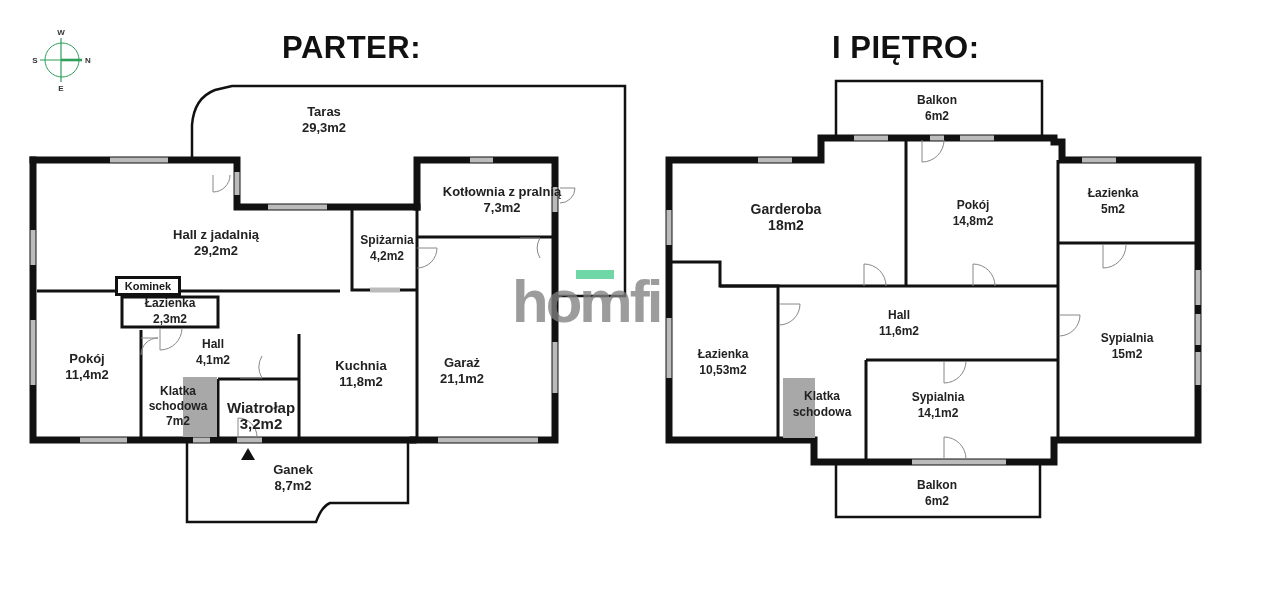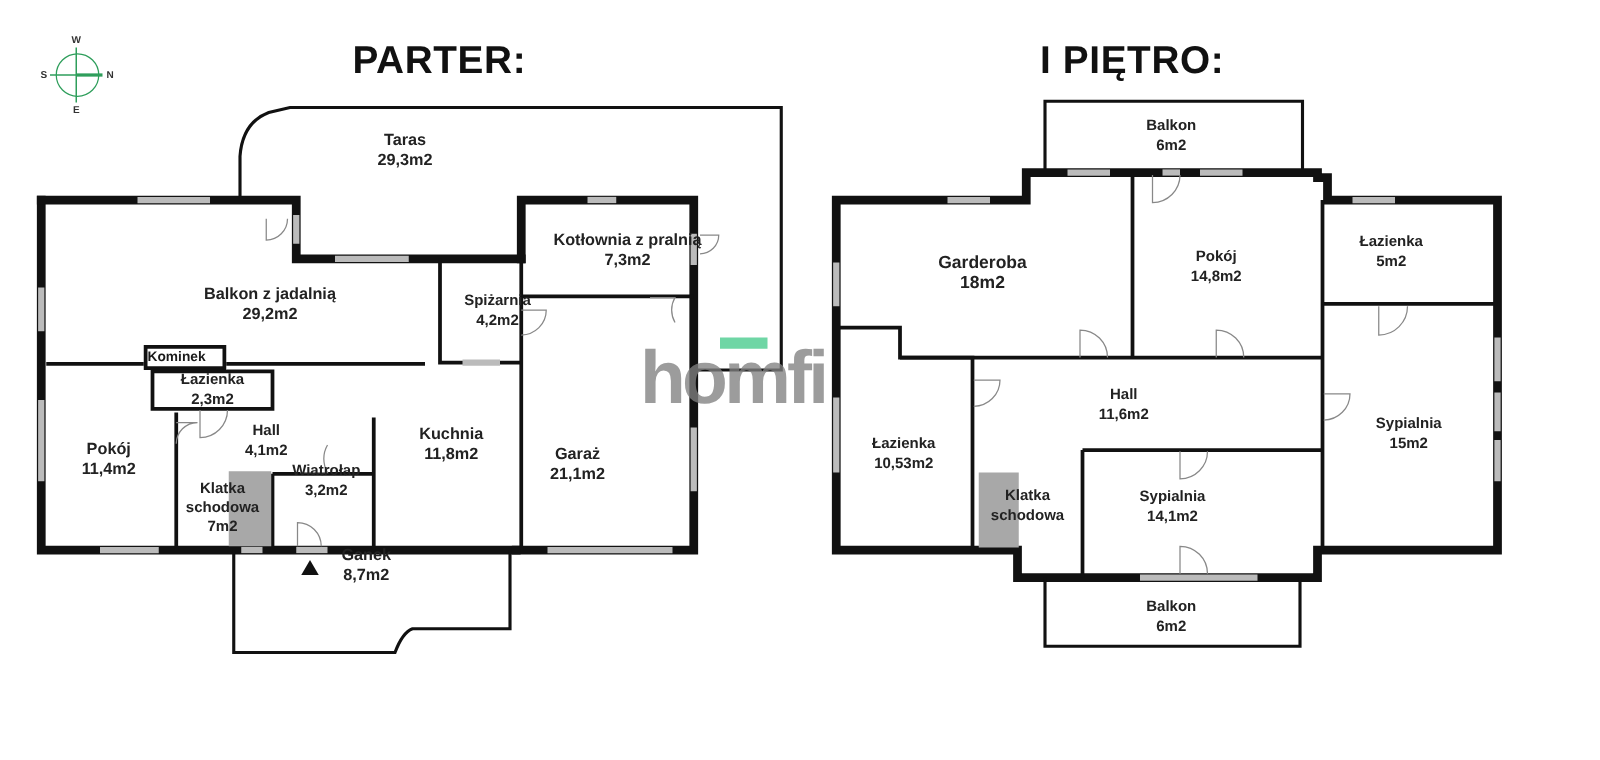--- a/index.html
+++ b/index.html
@@ -142,7 +142,7 @@
   <span>Taras</span><span class="area">29,3m2</span>
 </div>
 <div class="room" style="left:216px;top:243px">
-  <span>Balkon z jadalnią</span><span class="area">29,2m2</span>
+  <span>Hall z jadalnią</span><span class="area">29,2m2</span>
 </div>
 <div class="room" style="left:502px;top:200px">
   <span>Kotłownia z pralnią</span><span class="area">7,3m2</span>

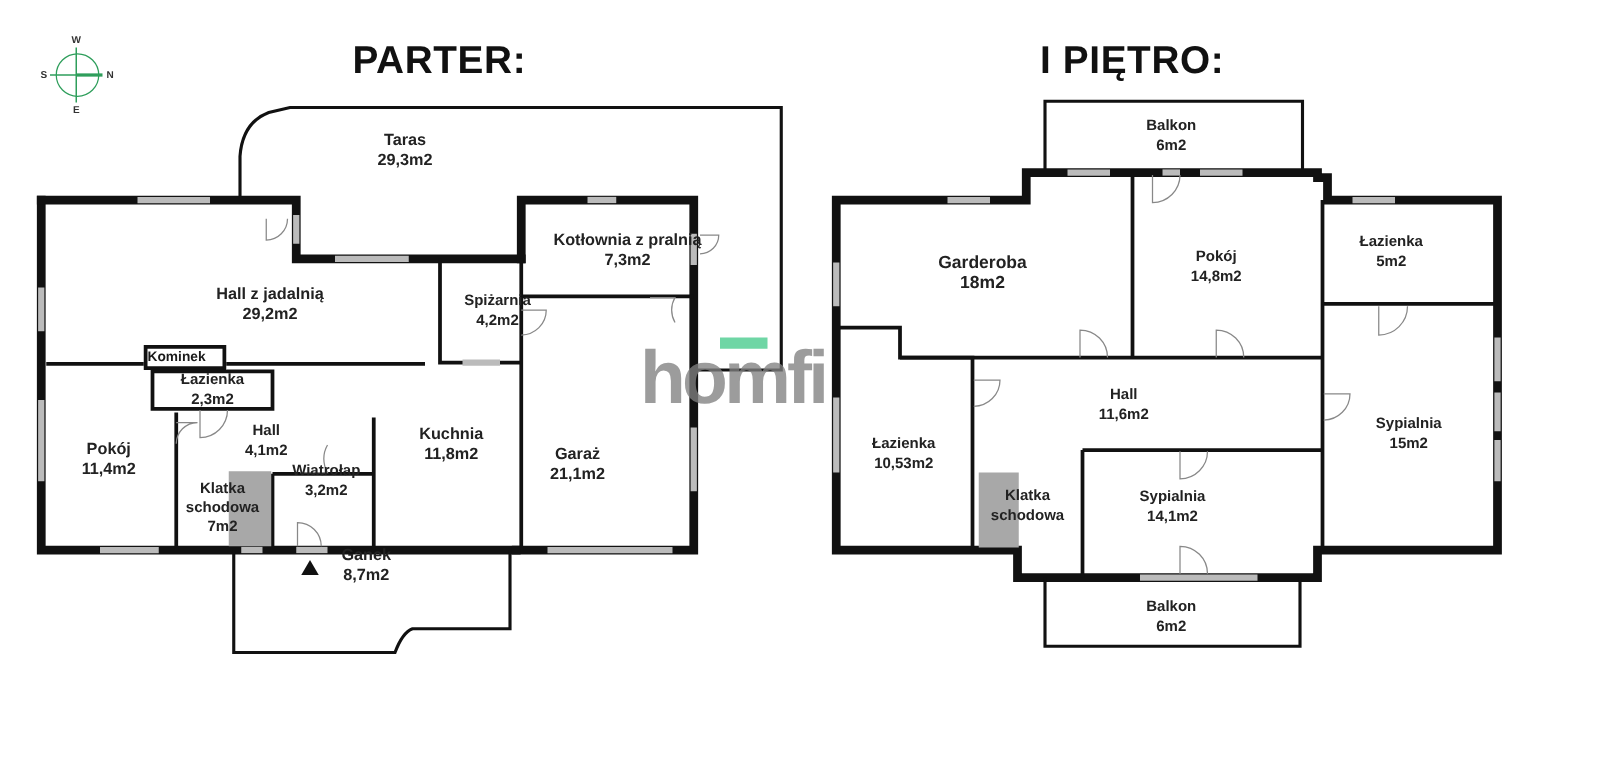--- a/index.html
+++ b/index.html
@@ -147,7 +147,7 @@
 <div class="room" style="left:502px;top:200px">
   <span>Kotłownia z pralnią</span><span class="area">7,3m2</span>
 </div>
-<div class="room" style="left:398px;top:248px;font-size:12px">
+<div class="room" style="left:387px;top:248px;font-size:12px">
   <span>Spiżarnia</span><span class="area">4,2m2</span>
 </div>
 <div class="kominek">Kominek</div>

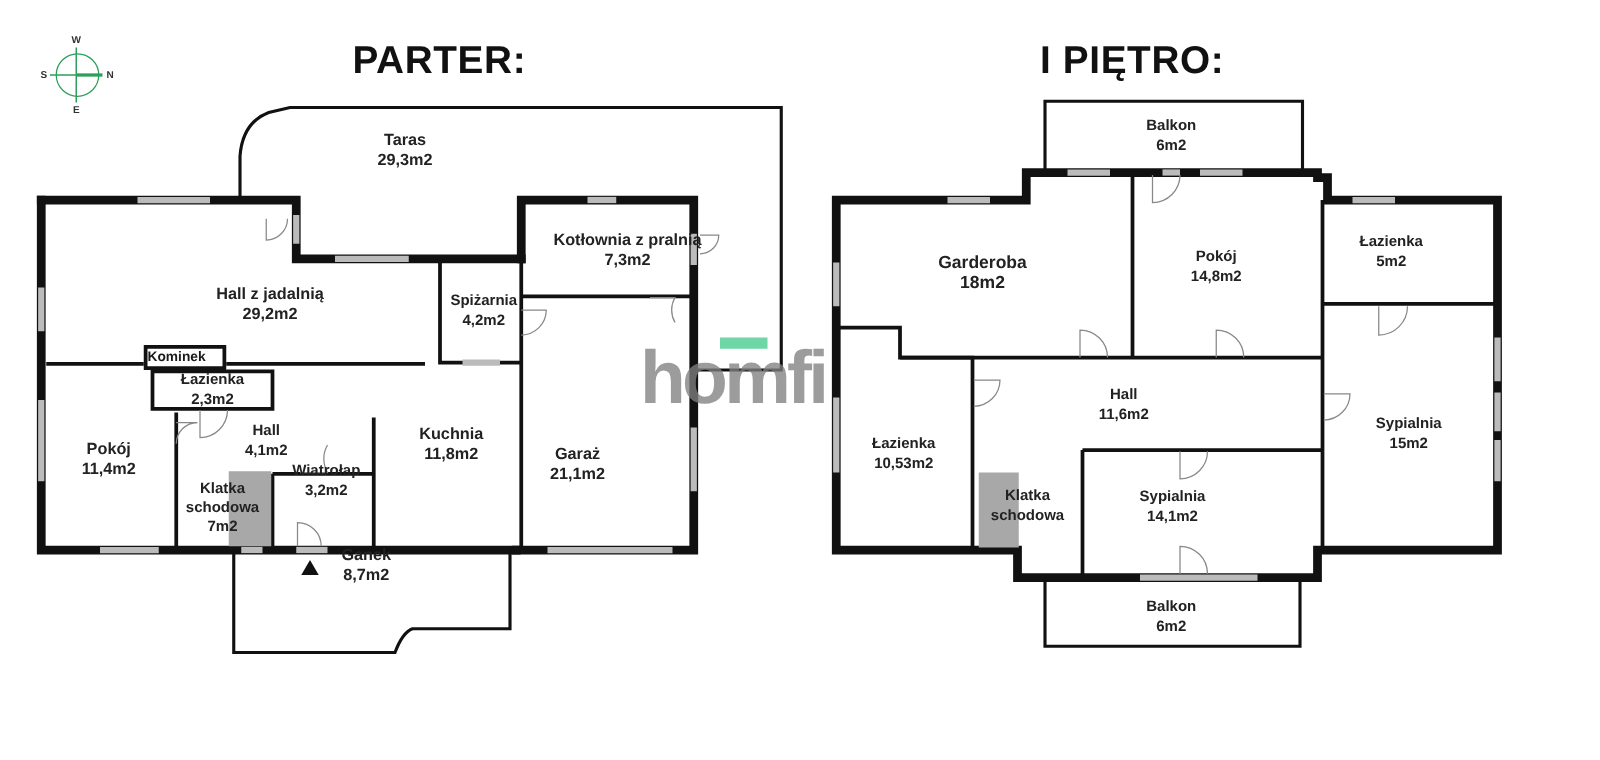--- a/index.html
+++ b/index.html
@@ -15,7 +15,7 @@
                color:rgba(128,128,128,0.78); letter-spacing:-3px; line-height:80px; }
   .watermark-bar { position:absolute; left:576px; top:270px; width:38px; height:9px; background:#6fd6a5; }
   .kominek { position:absolute; left:115px; top:276px; width:60px; height:14px; border:3px solid #111;
-             font-size:11px; font-weight:700; text-align:left; line-height:14px; background:#fff; }
+             font-size:11px; font-weight:700; text-align:center; line-height:14px; background:#fff; }
 </style>
 </head>
 <body>

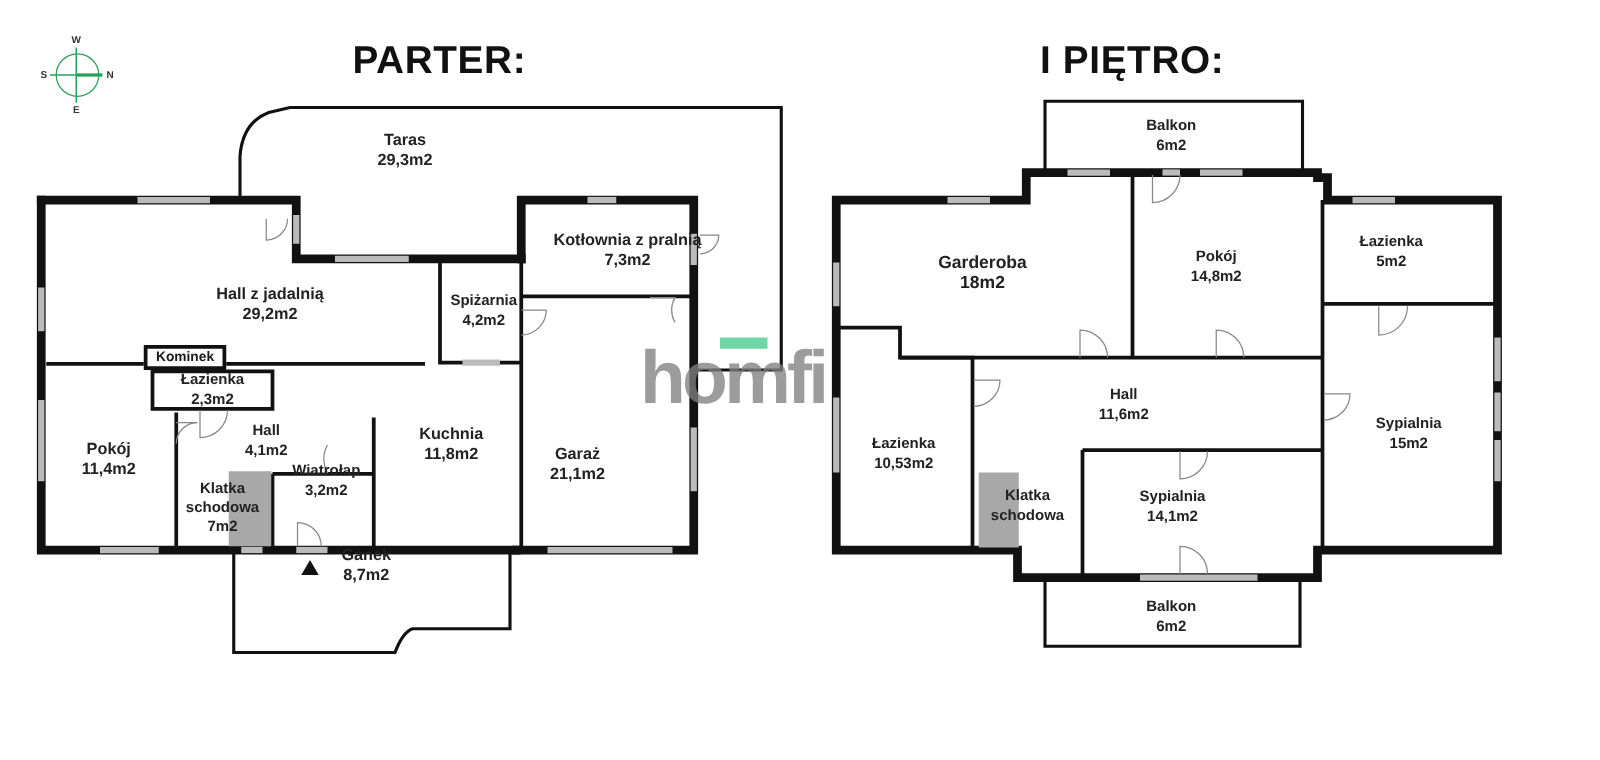--- a/index.html
+++ b/index.html
@@ -166,7 +166,7 @@
 <div class="room" style="left:261px;top:384px;font-size:12px">
   <span>Wiatrołap</span><span class="area">3,2m2</span>
 </div>
-<div class="room" style="left:361px;top:355px">
+<div class="room" style="left:361px;top:374px">
   <span>Kuchnia</span><span class="area">11,8m2</span>
 </div>
 <div class="room" style="left:462px;top:371px">

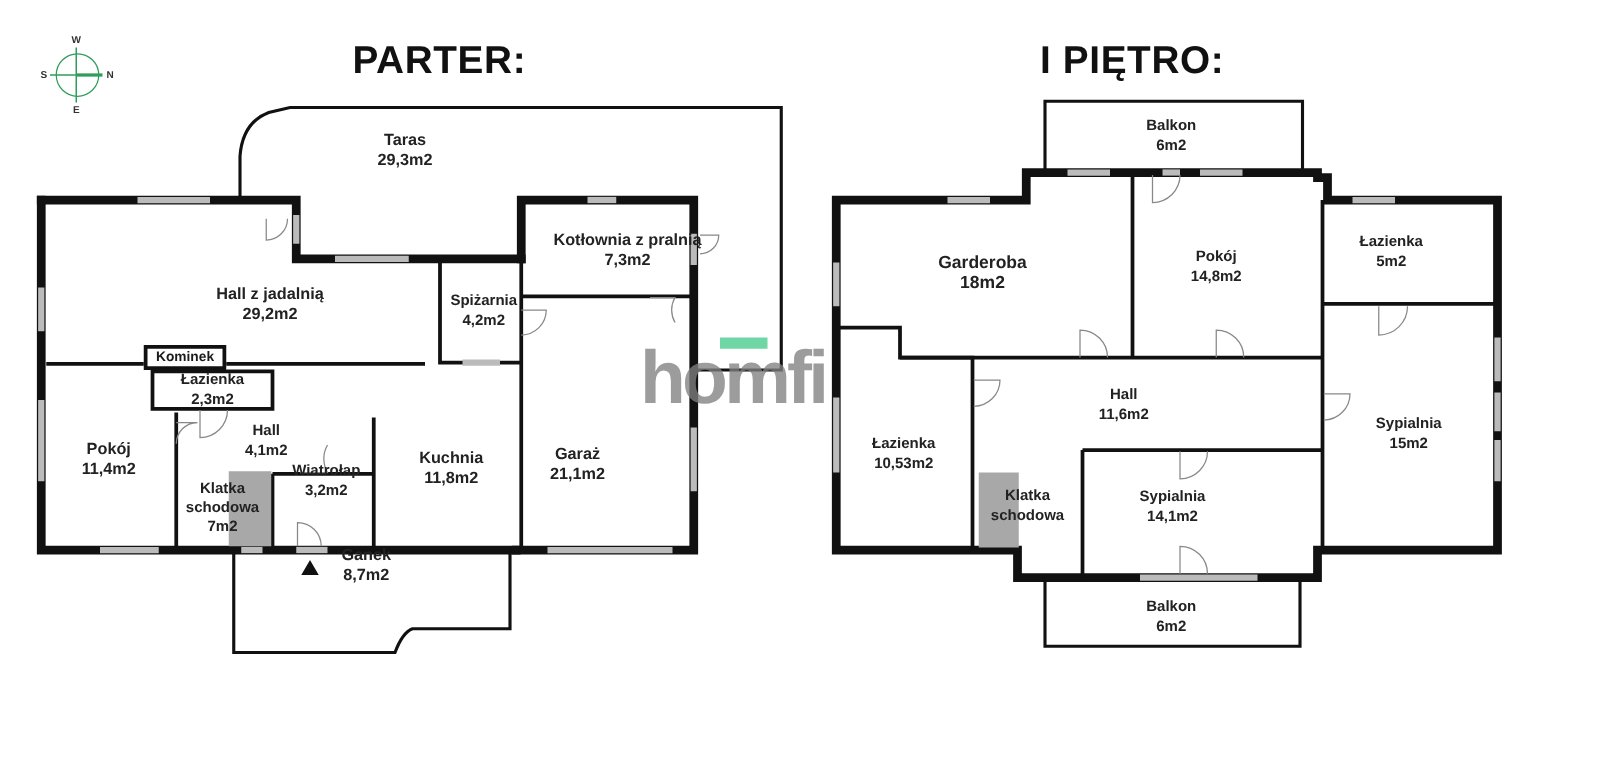--- a/index.html
+++ b/index.html
@@ -163,7 +163,7 @@
 <div class="room" style="left:178px;top:406px;font-size:12px;line-height:15px">
   <span>Klatka</span><span class="area">schodowa</span><span class="area">7m2</span>
 </div>
-<div class="room" style="left:261px;top:384px;font-size:12px">
+<div class="room" style="left:261px;top:416px;font-size:15px">
   <span>Wiatrołap</span><span class="area">3,2m2</span>
 </div>
 <div class="room" style="left:361px;top:374px">

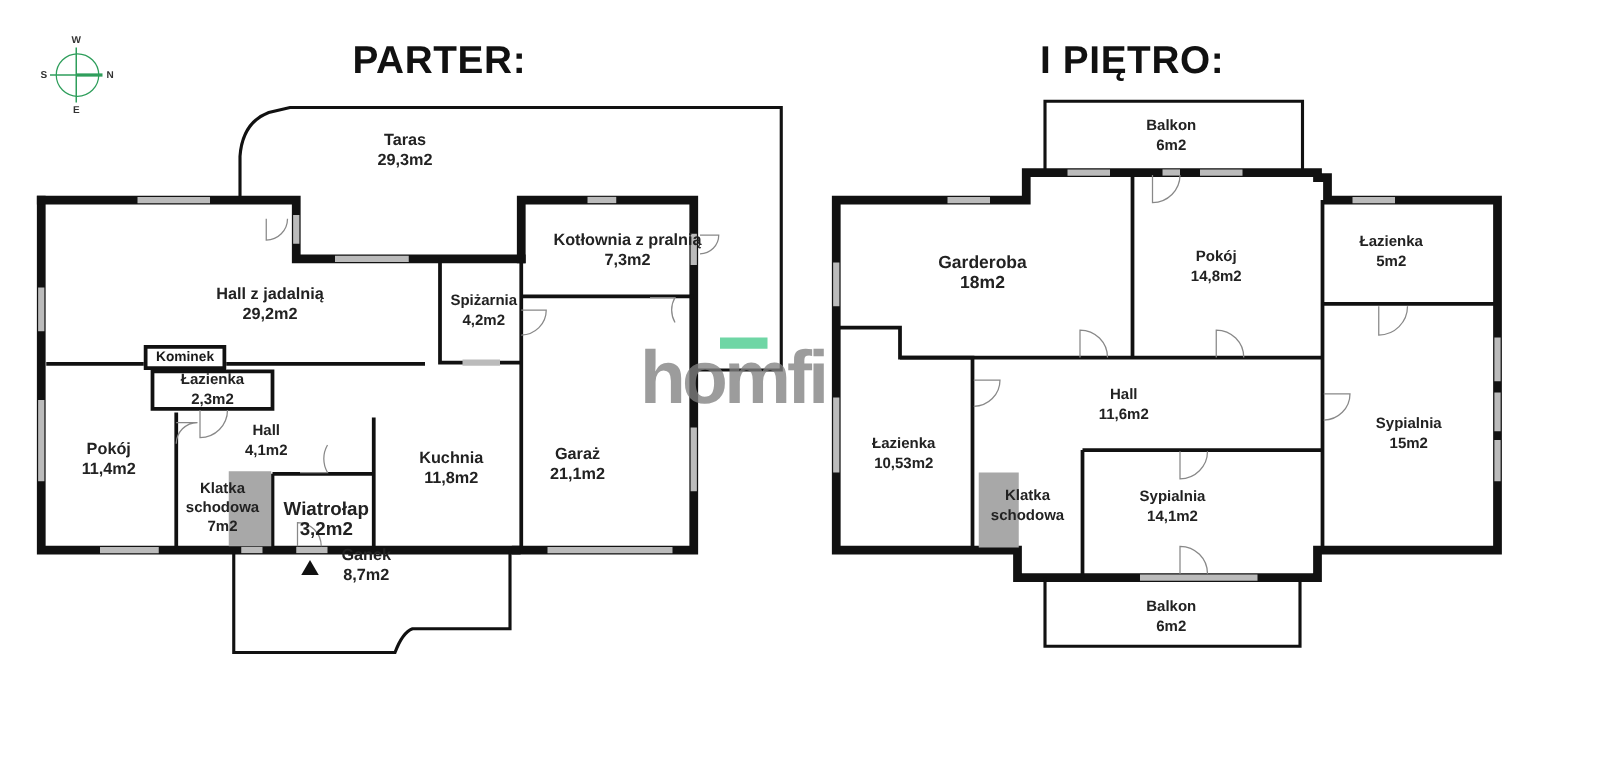--- a/index.html
+++ b/index.html
@@ -172,7 +172,7 @@
 <div class="room" style="left:462px;top:371px">
   <span>Garaż</span><span class="area">21,1m2</span>
 </div>
-<div class="room" style="left:293px;top:452px">
+<div class="room" style="left:293px;top:478px">
   <span>Ganek</span><span class="area">8,7m2</span>
 </div>
 

